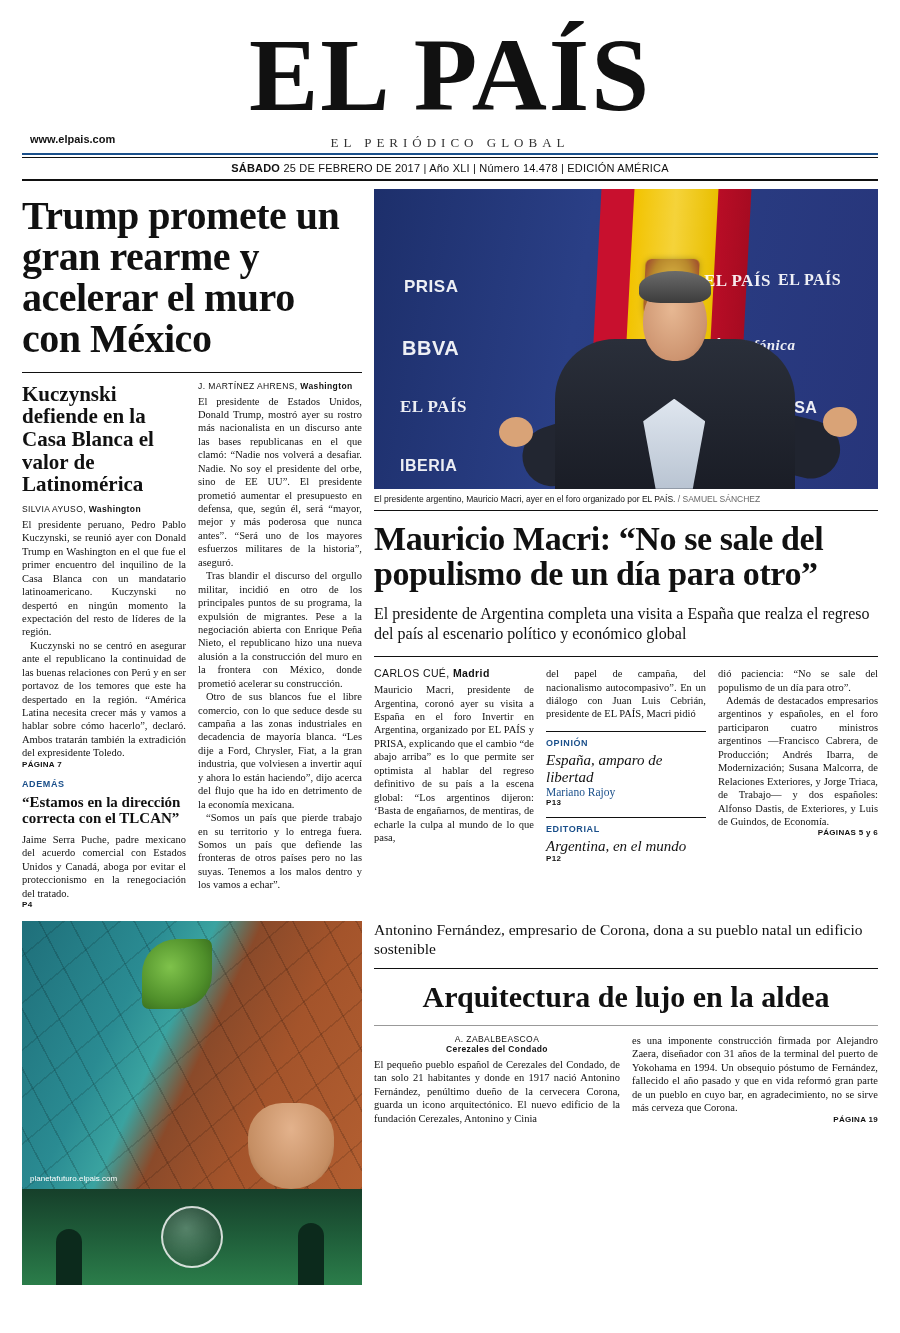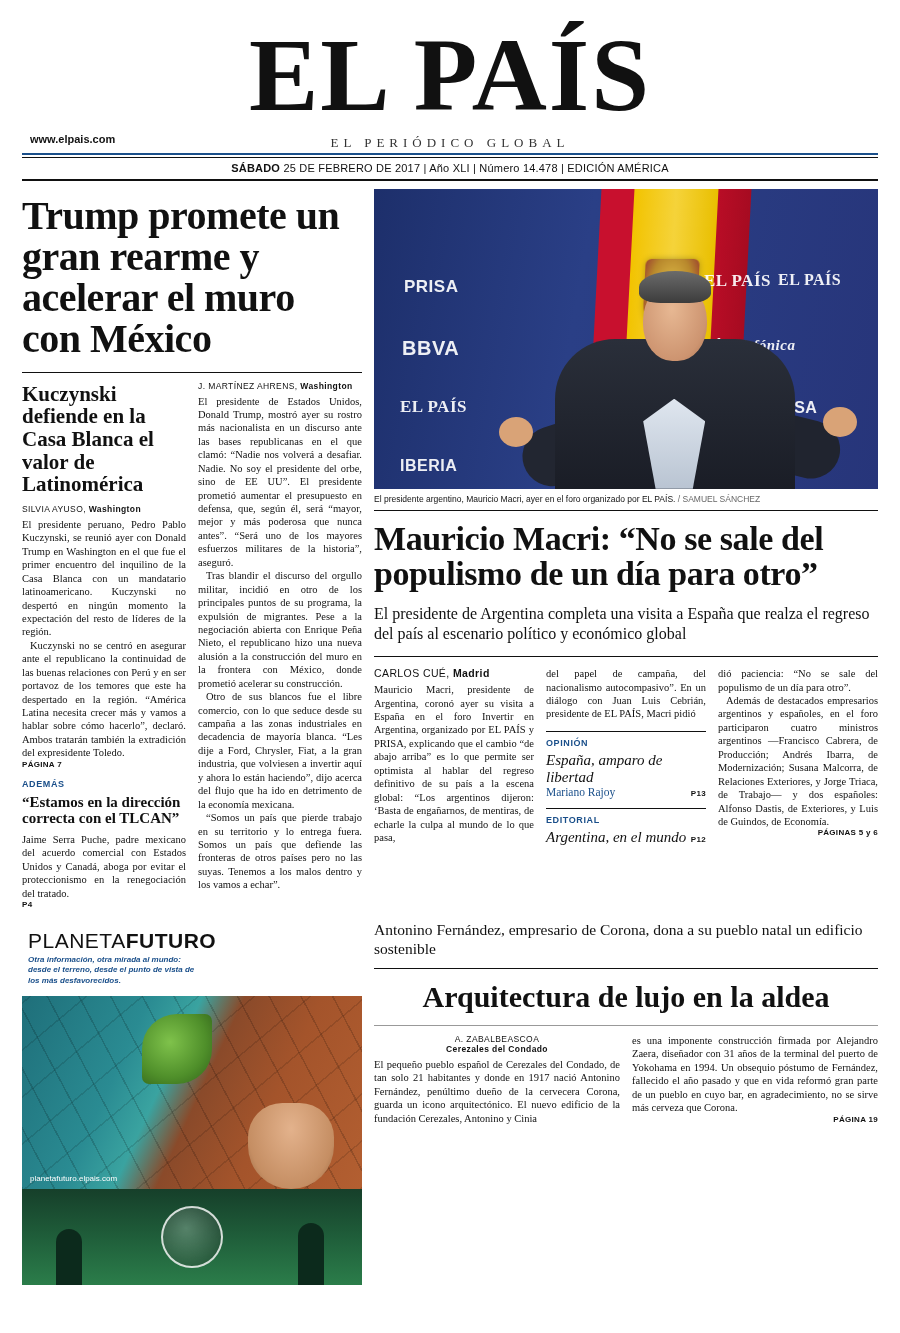--- a/index.html
+++ b/index.html
@@ -214,7 +214,7 @@
     font-family: "Liberation Serif", serif;
     font-size: 11.5px; color: #1a4f8a; font-style: normal;
   }
-  .op-author-row { display: flex; justify-content: space-between; align-items: baseline; }
+  .op-author-row { display: flex; justify-content: space-between; align-items: baseline; flex-direction: column; }
 
   
   .bottom { display: flex; gap: 12px; margin-top: 12px; }

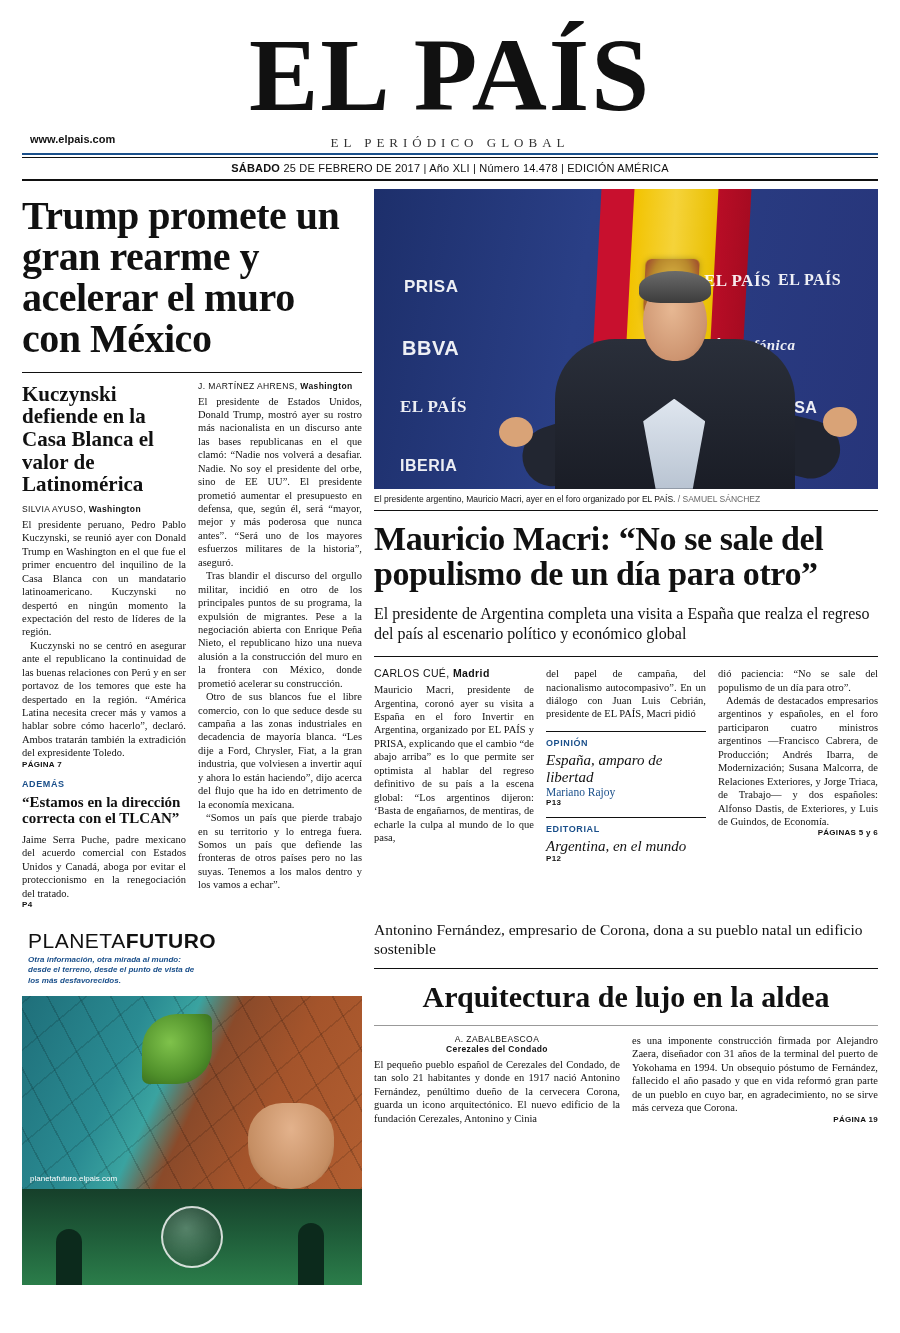--- a/index.html
+++ b/index.html
@@ -238,7 +238,7 @@
     width: 180px;
   }
   .promo-img {
-    position: absolute; left: 0; right: 0; bottom: 0; height: 193px;
+    position: absolute; left: 0; right: 0; bottom: 0; height: 268px;
     background:
       linear-gradient(115deg, #1f6f7a 0%, #2a8b92 30%, #3aa3a0 42%, #8a4a2a 52%, #a4542b 70%, #b35f31 100%);
   }

